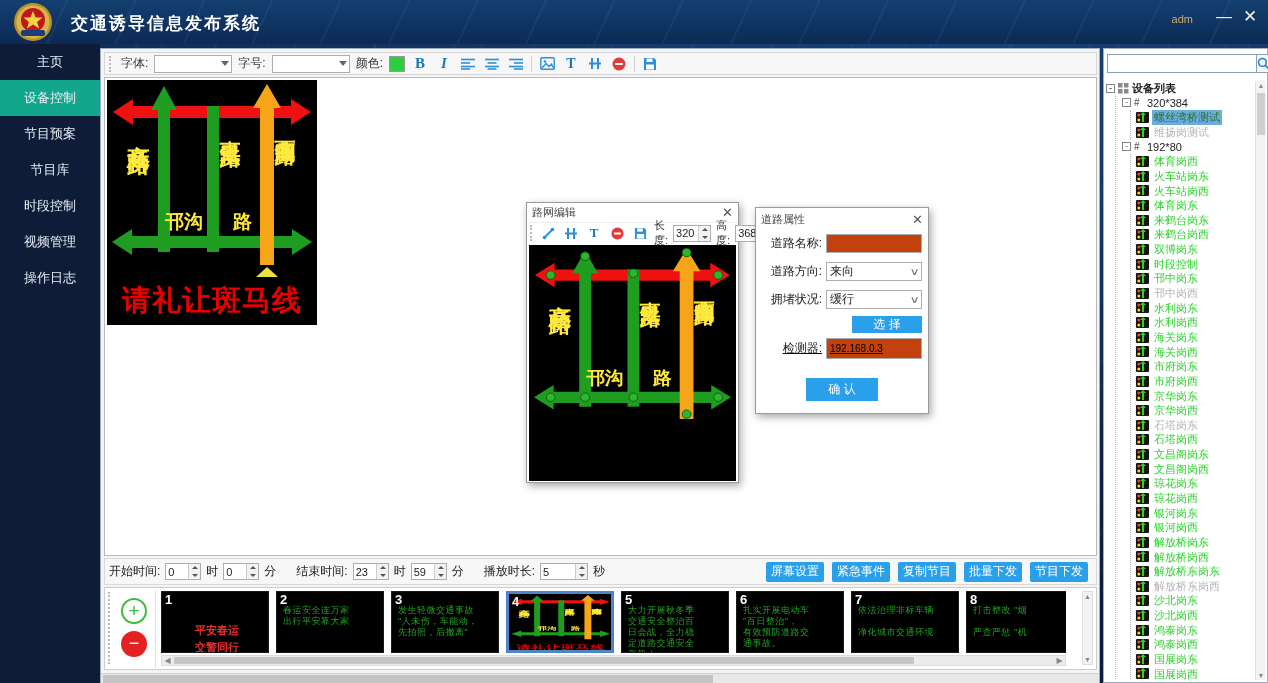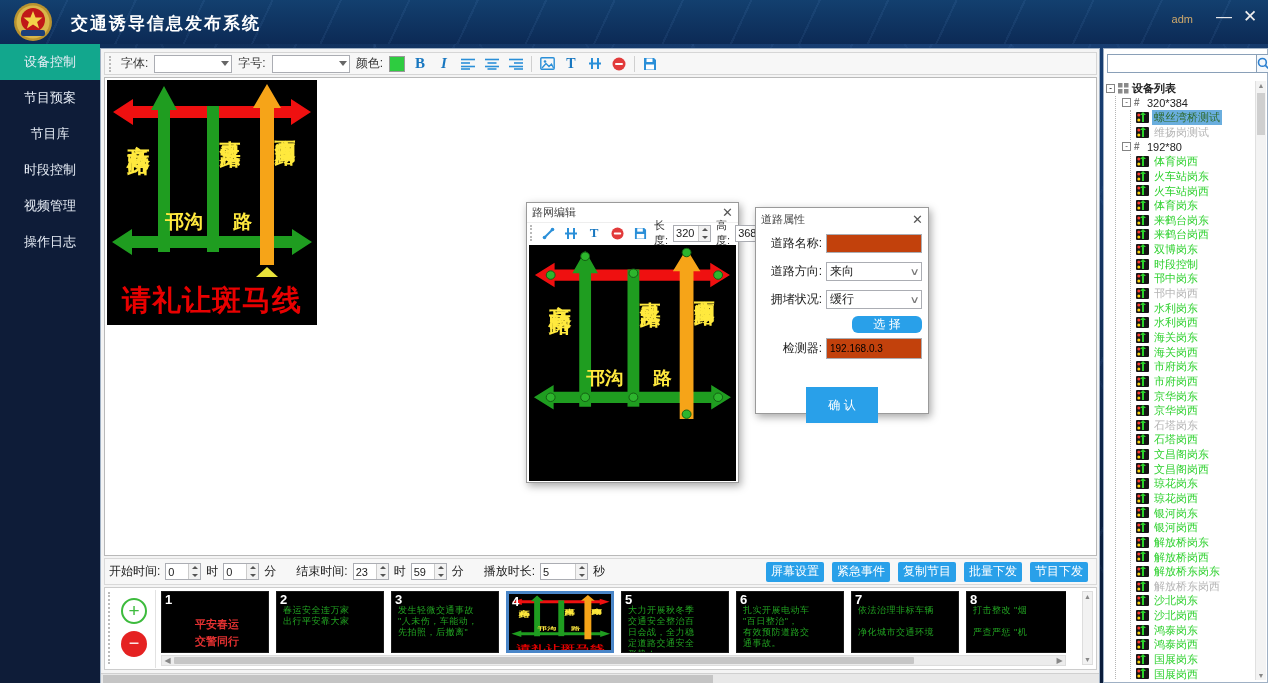--- a/index.html
+++ b/index.html
@@ -155,6 +155,7 @@
   </div>
 
   <div class="sidebar" id="sidebar-menu">
+  <div class="side-item"><span class="side-label">主页</span></div>
 
 
   <div class="side-item active"><span class="side-label">设备控制</span></div>

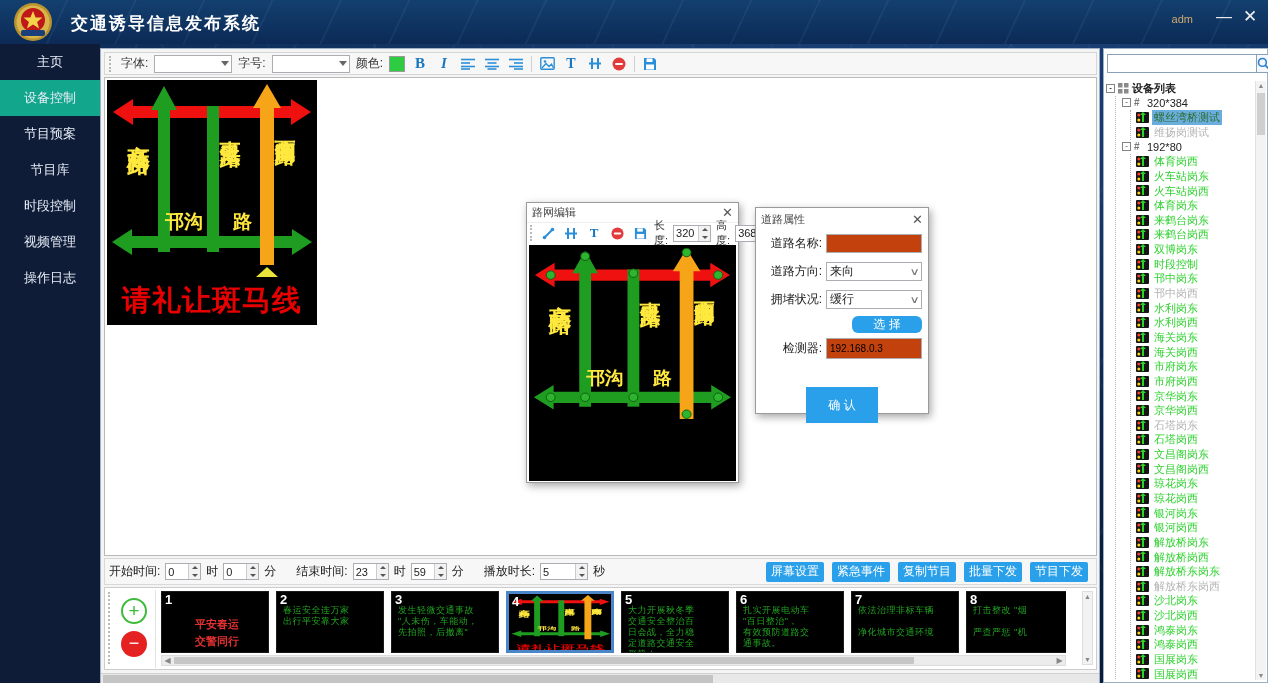--- a/index.html
+++ b/index.html
@@ -397,7 +397,7 @@
               <span class="chev">∨</span>
             </span>
         </div>
-        <button class="blue-btn" style="position:absolute; left:96px; top:108px; width:70px; height:17px;border-radius:6px;">选 择</button>
+        <button class="blue-btn" style="position:absolute; left:96px; top:108px; width:70px; height:17px;">选 择</button>
         <div class="rp-row" style="top:130px;">
           <span class="rp-lab">检测器:</span>
           <input class="rp-input" style="height: 21px;" value="192.168.0.3">

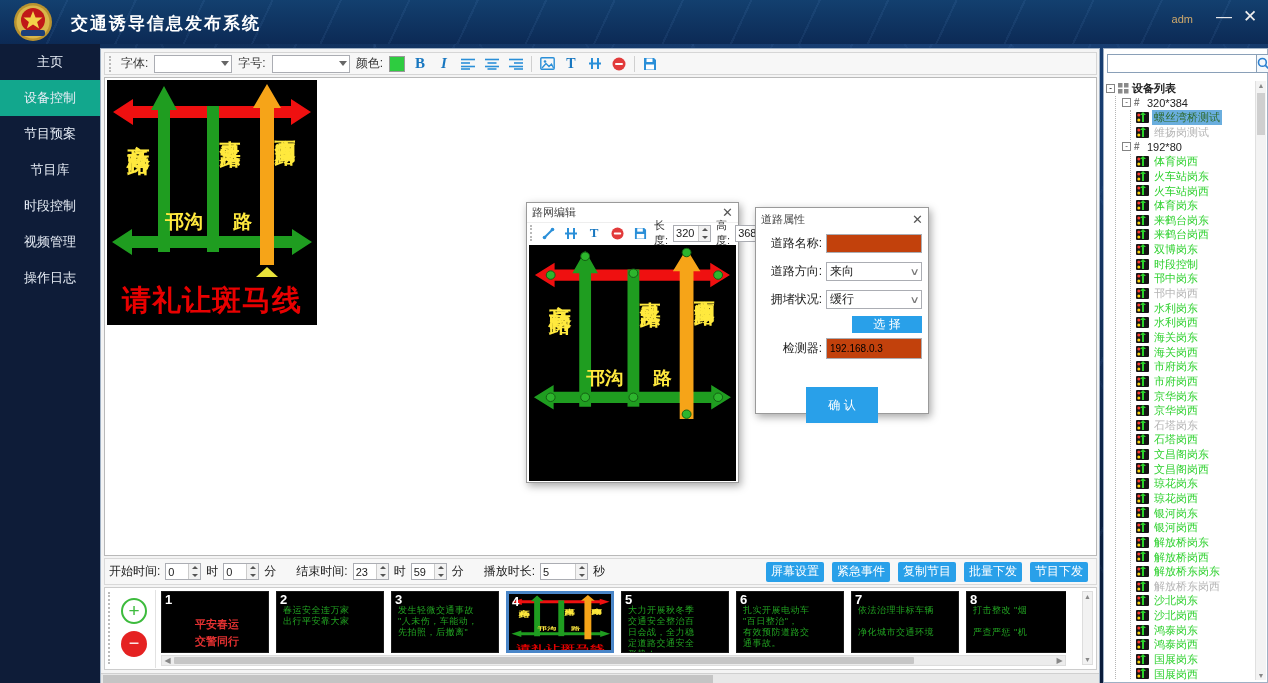--- a/index.html
+++ b/index.html
@@ -398,7 +398,7 @@
             </span>
         </div>
         <button class="blue-btn" style="position:absolute; left:96px; top:108px; width:70px; height:17px;">选 择</button>
-        <div class="rp-row" style="top:130px;">
+        <div class="rp-row" style="top:130px;text-decoration:underline;">
           <span class="rp-lab">检测器:</span>
           <input class="rp-input" style="height: 21px;" value="192.168.0.3">
         </div>

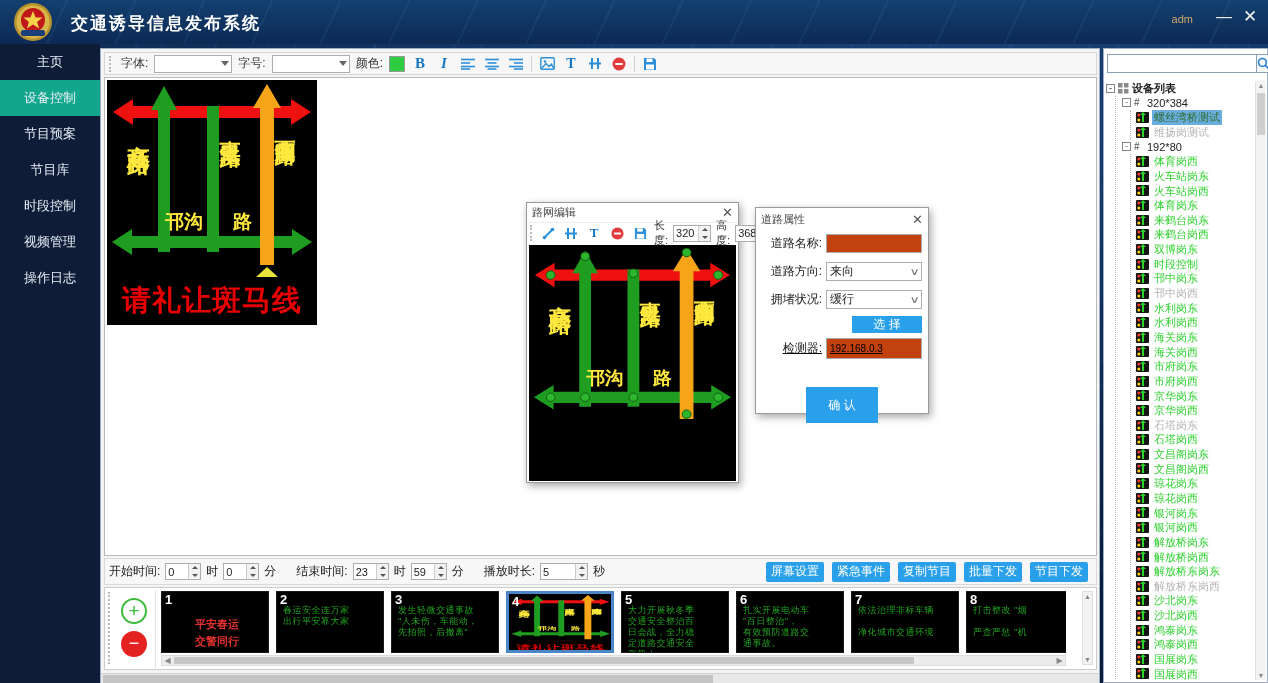--- a/index.html
+++ b/index.html
@@ -402,7 +402,7 @@
           <span class="rp-lab">检测器:</span>
           <input class="rp-input" style="height: 21px;" value="192.168.0.3">
         </div>
-        <button class="blue-btn" style="position:absolute; left:50px; top:179px; width:72px; height:36px;">确 认</button>
+        <button class="blue-btn" style="position:absolute; left:50px; top:170px; width:72px; height:23px;">确 认</button>
       </div>
 
     </div>

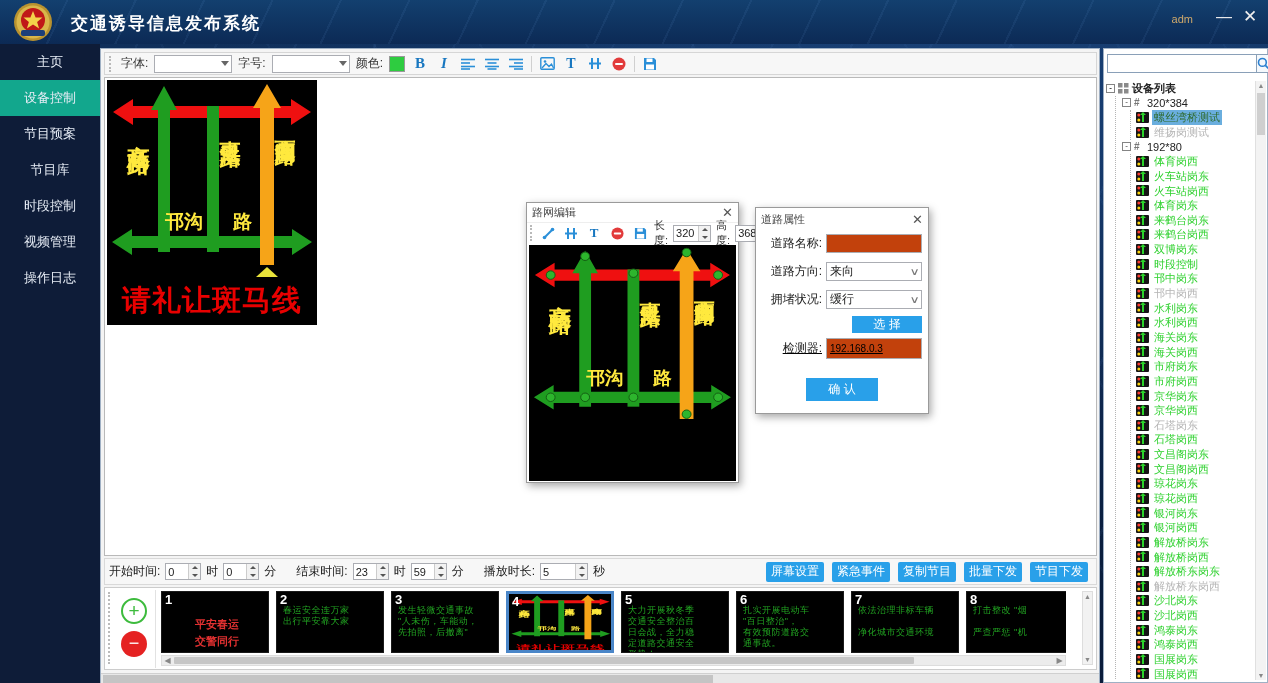--- a/index.html
+++ b/index.html
@@ -104,7 +104,7 @@
   .thumb.selected { border:3px solid #4a86c8; }
   .t-num { position:absolute; left:3px; top:0; color:#fff; font-weight:bold; font-size:13px; z-index:2; }
   .t-body { position:absolute; inset:0; padding:13px 2px 0 6px; }
-  .t-body.red { color:#e03030; font-size:11px; text-align:center; line-height:17px; padding-top:24px; font-weight:bold; }
+  .t-body.red { color:#e03030; font-size:11px; text-align:center; line-height:17px; padding-top:24px; font-weight:bold;margin-top:6px; }
   .t-body.green { color:#21a321; font-size:9px; line-height:11px; letter-spacing:0.5px; }
   .hscroll { position:absolute; left:56px; right:30px; bottom:3px; height:11px; background:#ececec; border:1px solid #ddd; }
   .hscroll .ha { position:absolute; top:0; width:11px; height:9px; color:#888; font-size:8px; line-height:9px; text-align:center; }

